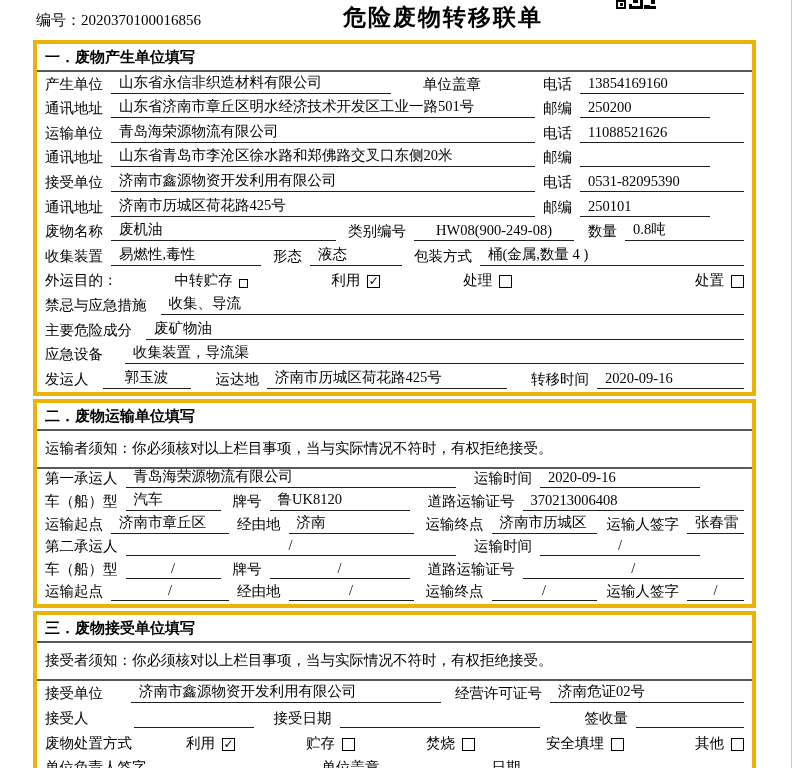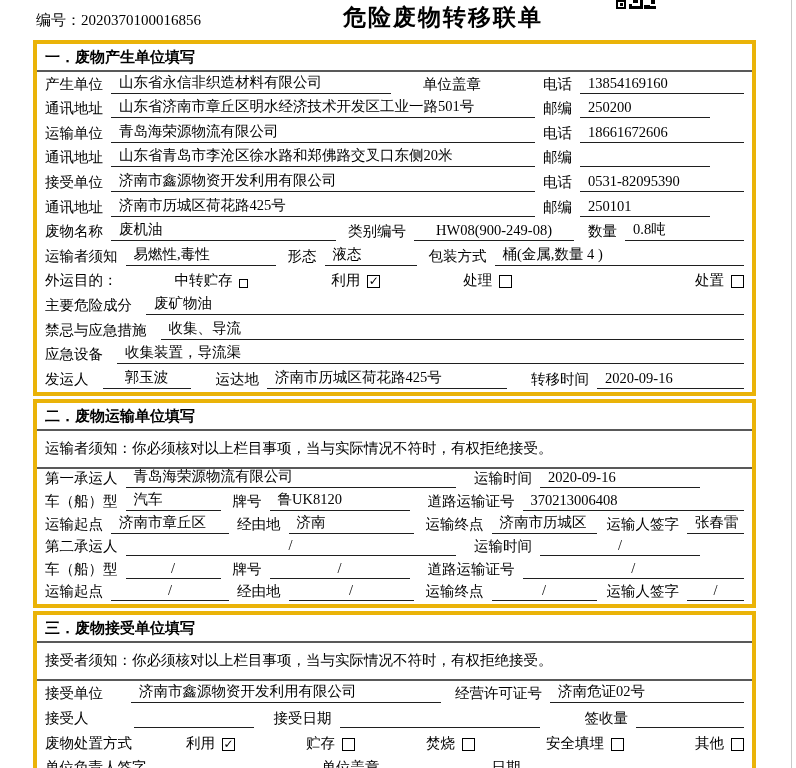--- a/index.html
+++ b/index.html
@@ -90,7 +90,7 @@
       <span class="lbl">运输单位</span>
       <span class="ul" style="width:424px">青岛海荣源物流有限公司</span>
       <span class="lbl push">电话</span>
-      <span class="ul" style="width:164px">18661672606</span>
+      <span class="ul" style="width:164px">11088521626</span>
     </div>
 
     <div class="r">

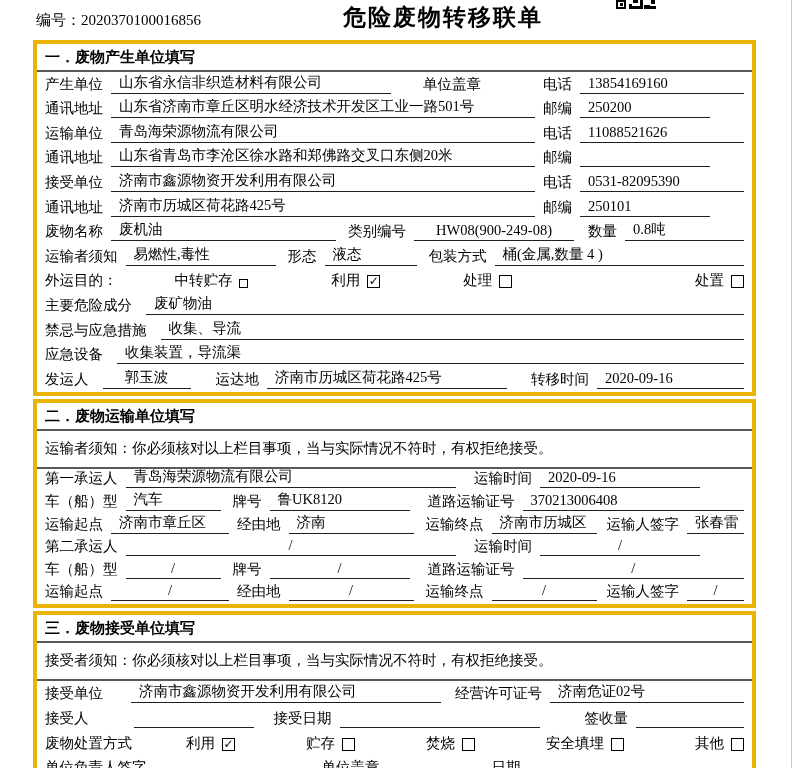--- a/index.html
+++ b/index.html
@@ -124,7 +124,7 @@
     </div>
 
     <div class="r">
-      <span class="lbl">运输者须知</span>
+      <span class="lbl">收集装置</span>
       <span class="ul" style="width:150px">易燃性,毒性</span>
       <span class="lbl" style="margin-left:12px">形态</span>
       <span class="ul" style="width:92px">液态</span>

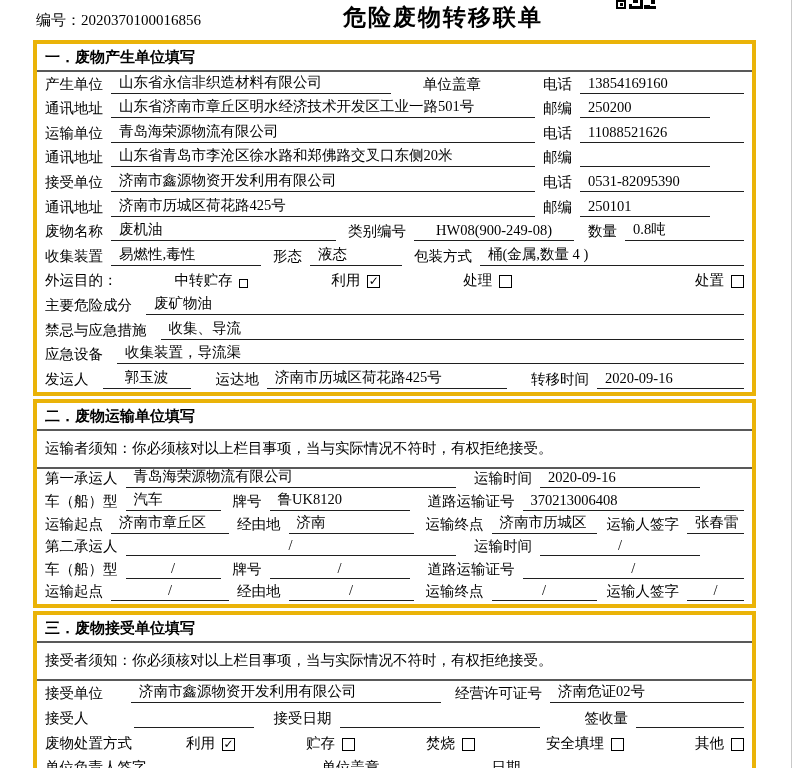--- a/index.html
+++ b/index.html
@@ -153,13 +153,13 @@
     </div>
 
     <div class="r">
+      <span class="lbl">禁忌与应急措施</span>
+      <span class="ul grow" style="margin-left:14px">收集、导流</span>
+    </div>
+
+    <div class="r">
       <span class="lbl">主要危险成分</span>
       <span class="ul grow" style="margin-left:14px">废矿物油</span>
-    </div>
-
-    <div class="r">
-      <span class="lbl">禁忌与应急措施</span>
-      <span class="ul grow" style="margin-left:14px">收集、导流</span>
     </div>
 
     <div class="r">

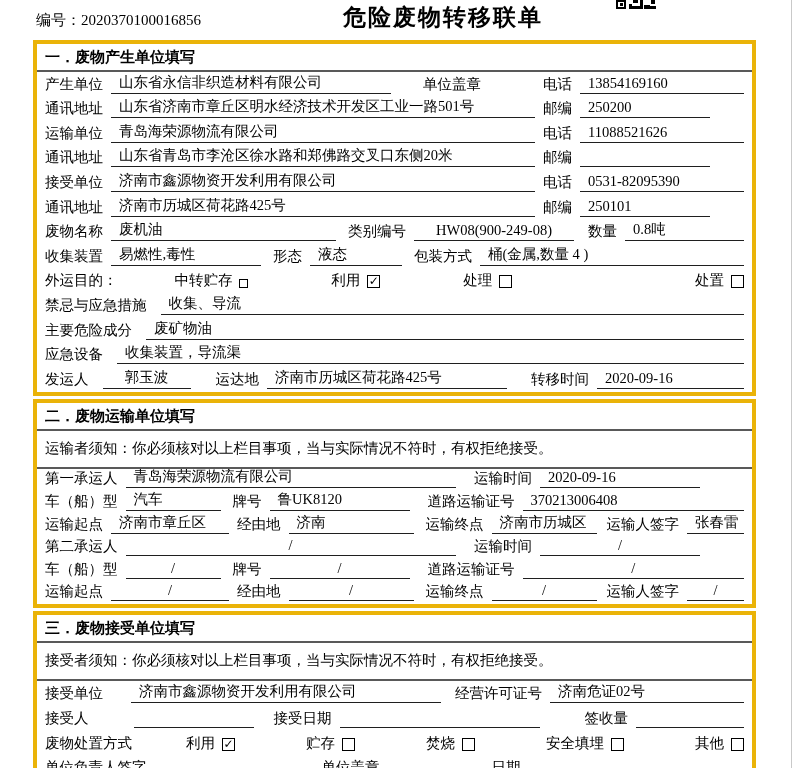--- a/index.html
+++ b/index.html
@@ -164,7 +164,7 @@
 
     <div class="r">
       <span class="lbl">应急设备</span>
-      <span class="ul grow" style="margin-left:14px">收集装置，导流渠</span>
+      <span class="ul grow" style="margin-left:22px">收集装置，导流渠</span>
     </div>
 
     <div class="r">

